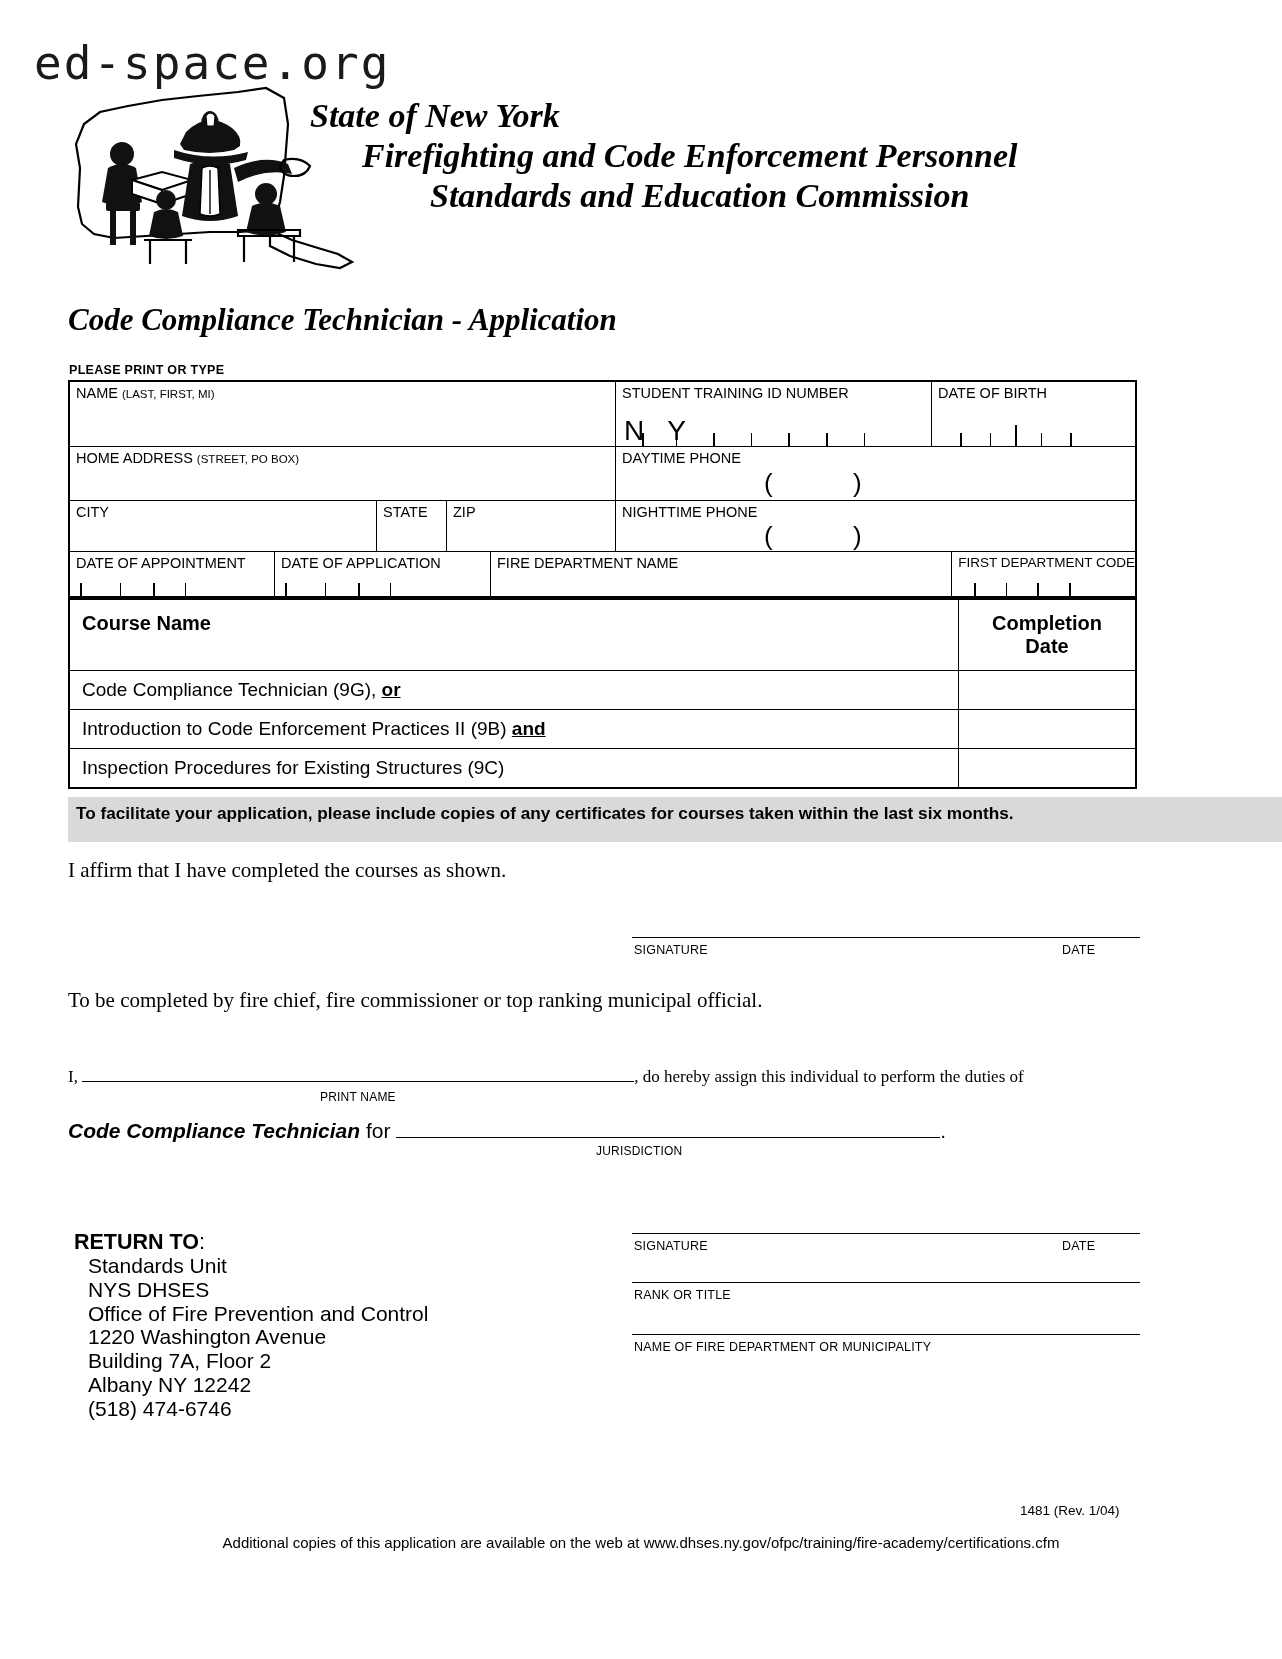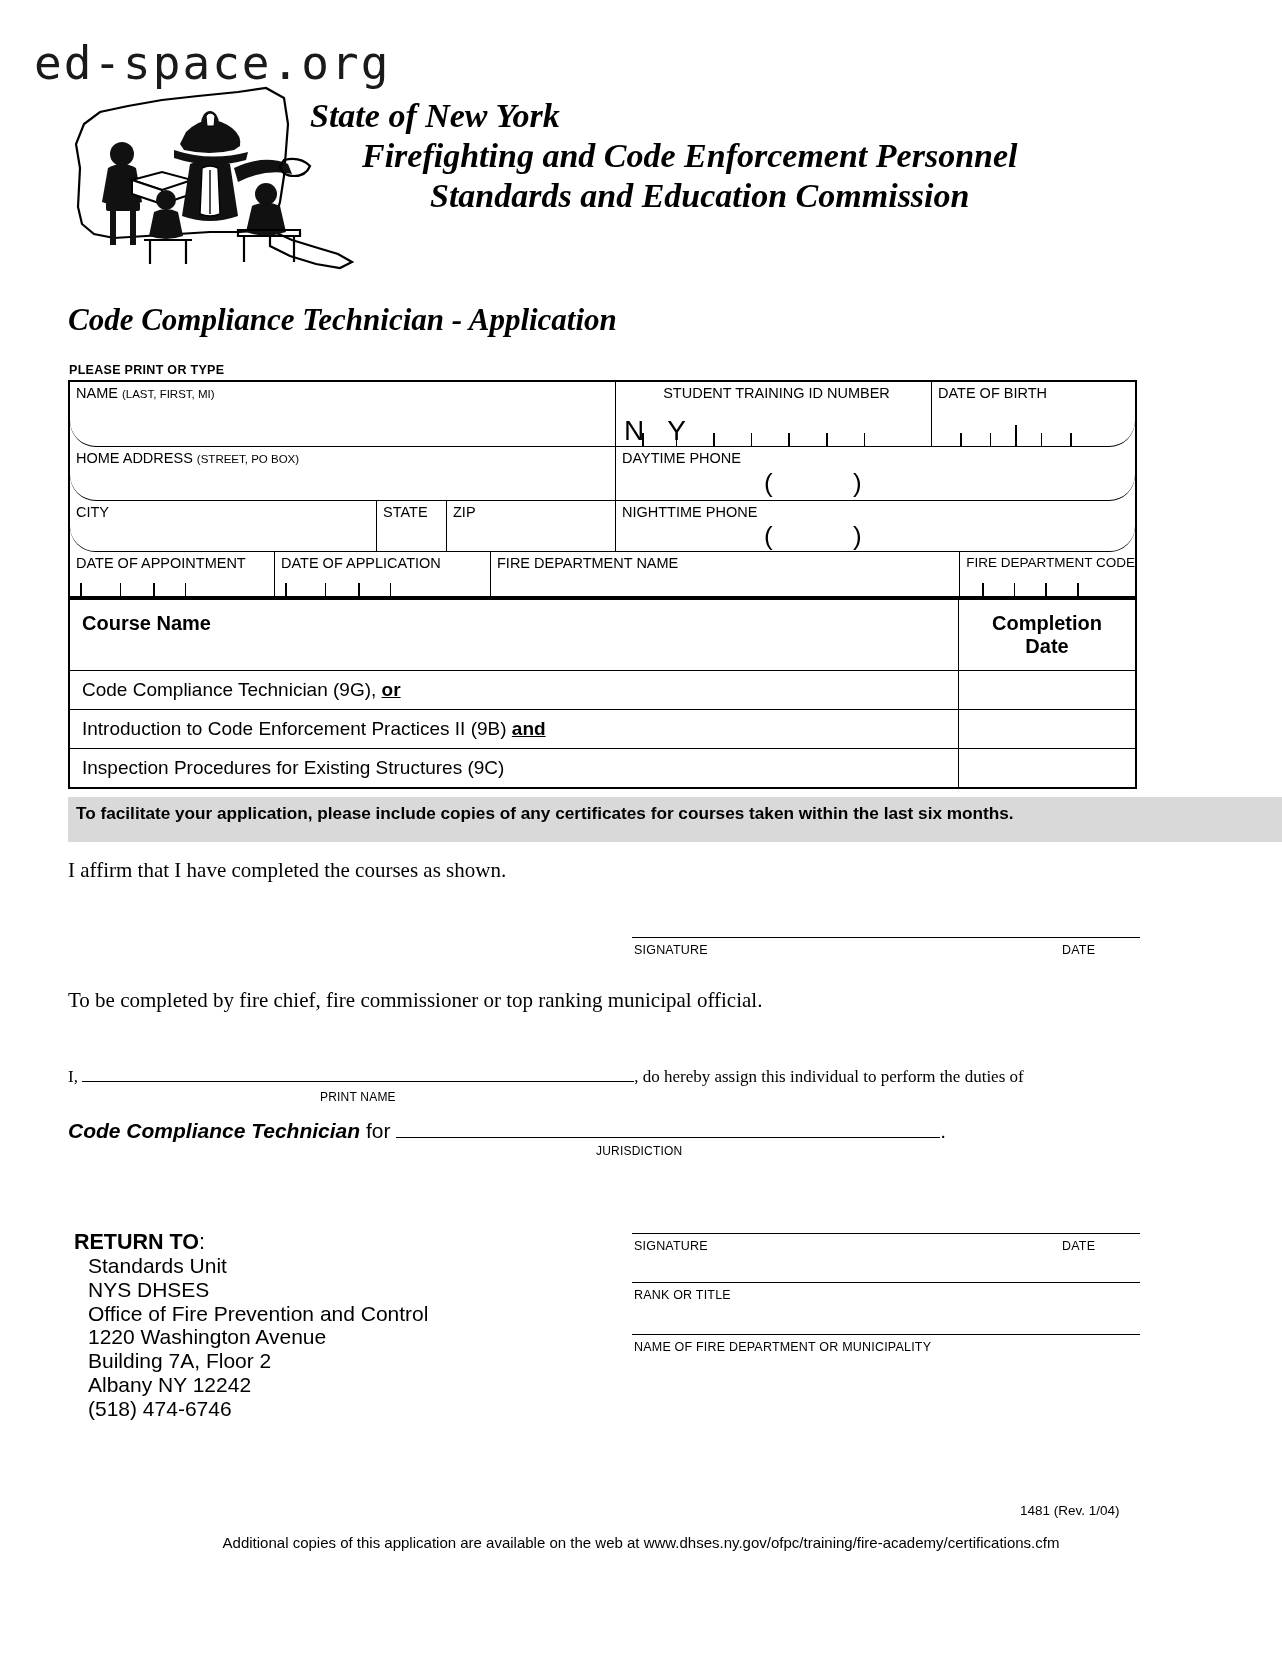--- a/index.html
+++ b/index.html
@@ -94,7 +94,6 @@
     display: flex;
     border-bottom: 1.5px solid #000;
     box-sizing: border-box;
-    border-radius: 26px;
   }
   .frow:last-child { border-bottom: none; }
   .fcell {

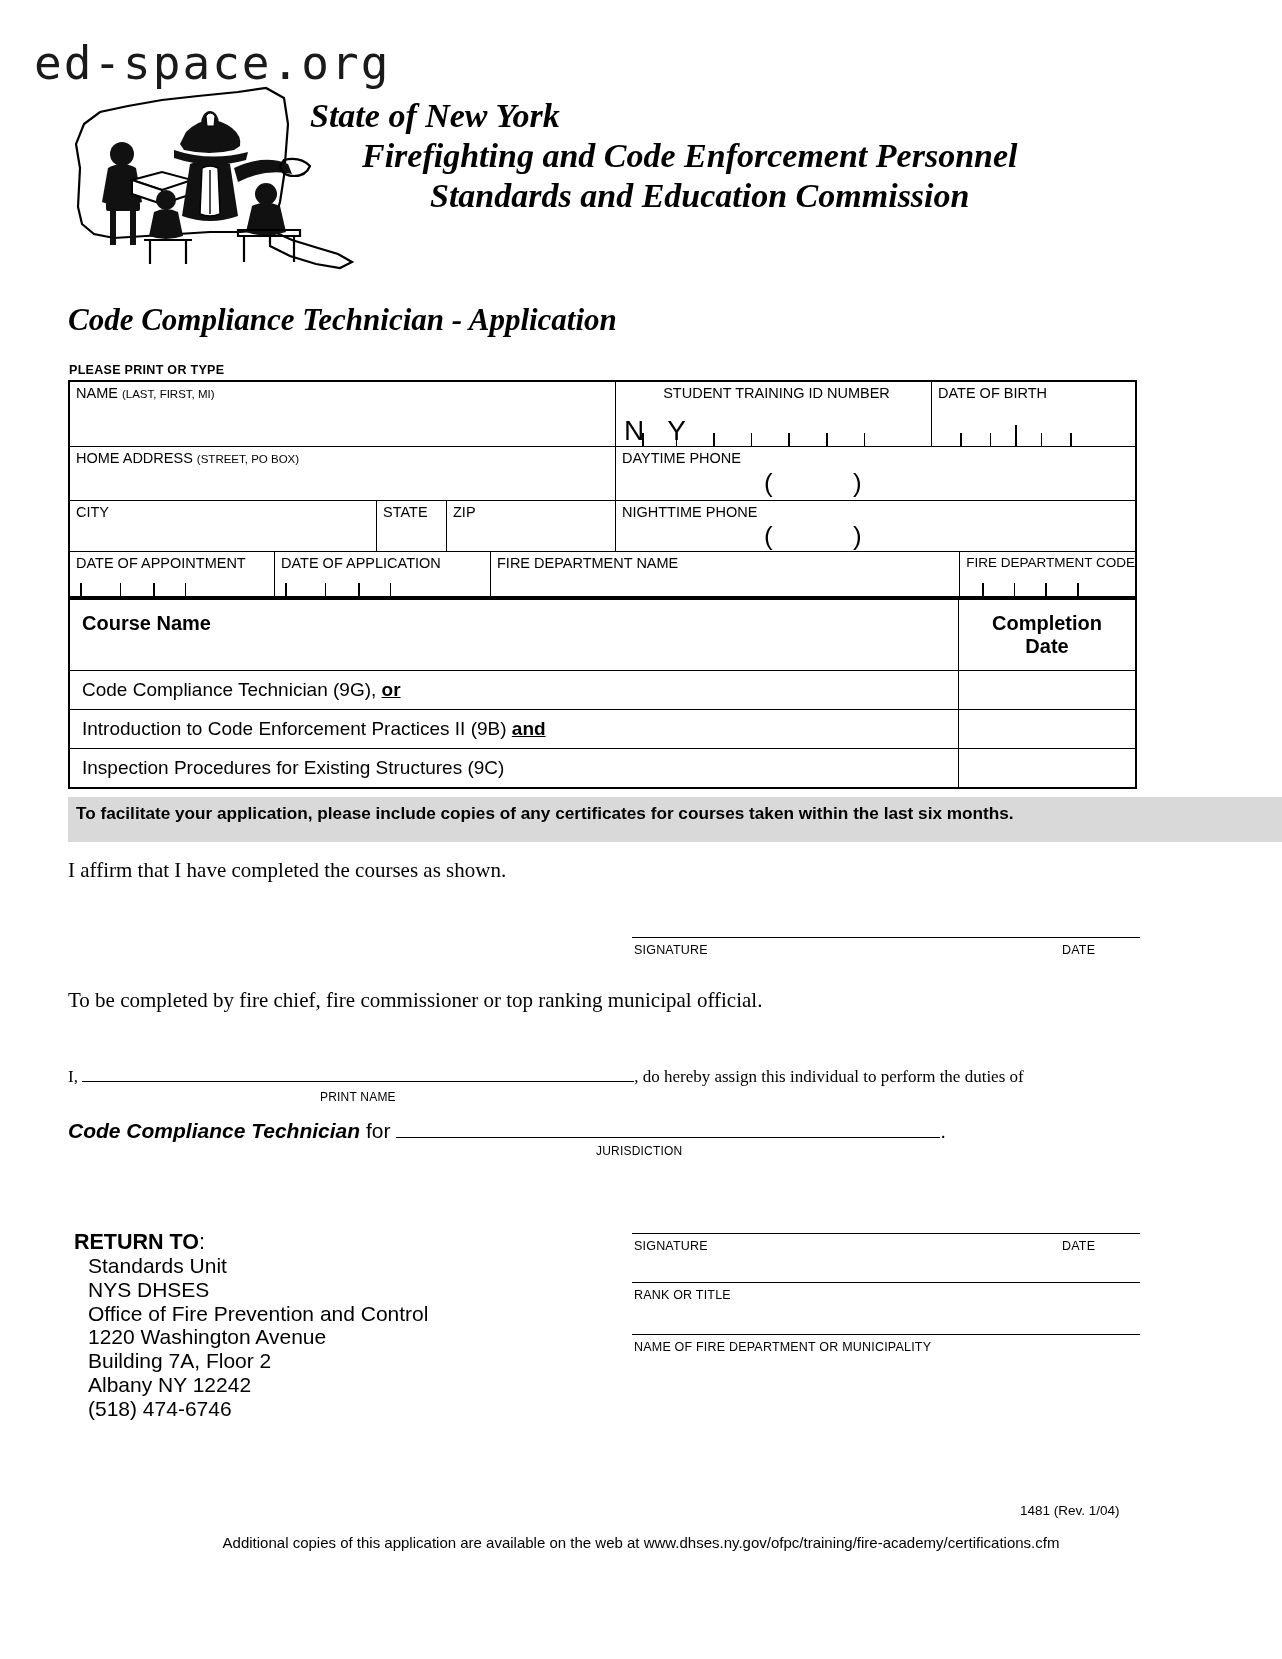--- a/index.html
+++ b/index.html
@@ -362,7 +362,7 @@
           <span>NAME </span><span class="sm">(LAST, FIRST, MI)</span>
         </div>
       </div>
-      <div class="fcell" style="flex:0 0 316px; min-height:64px;text-align:center;">
+      <div class="fcell" style="flex:0 0 316px; min-height:64px;">
         <div class="flabel">STUDENT TRAINING ID NUMBER</div>
         <div class="ny-prefix">
           <span>N</span><span style="display:inline-block;width:22px"></span><span>Y</span>

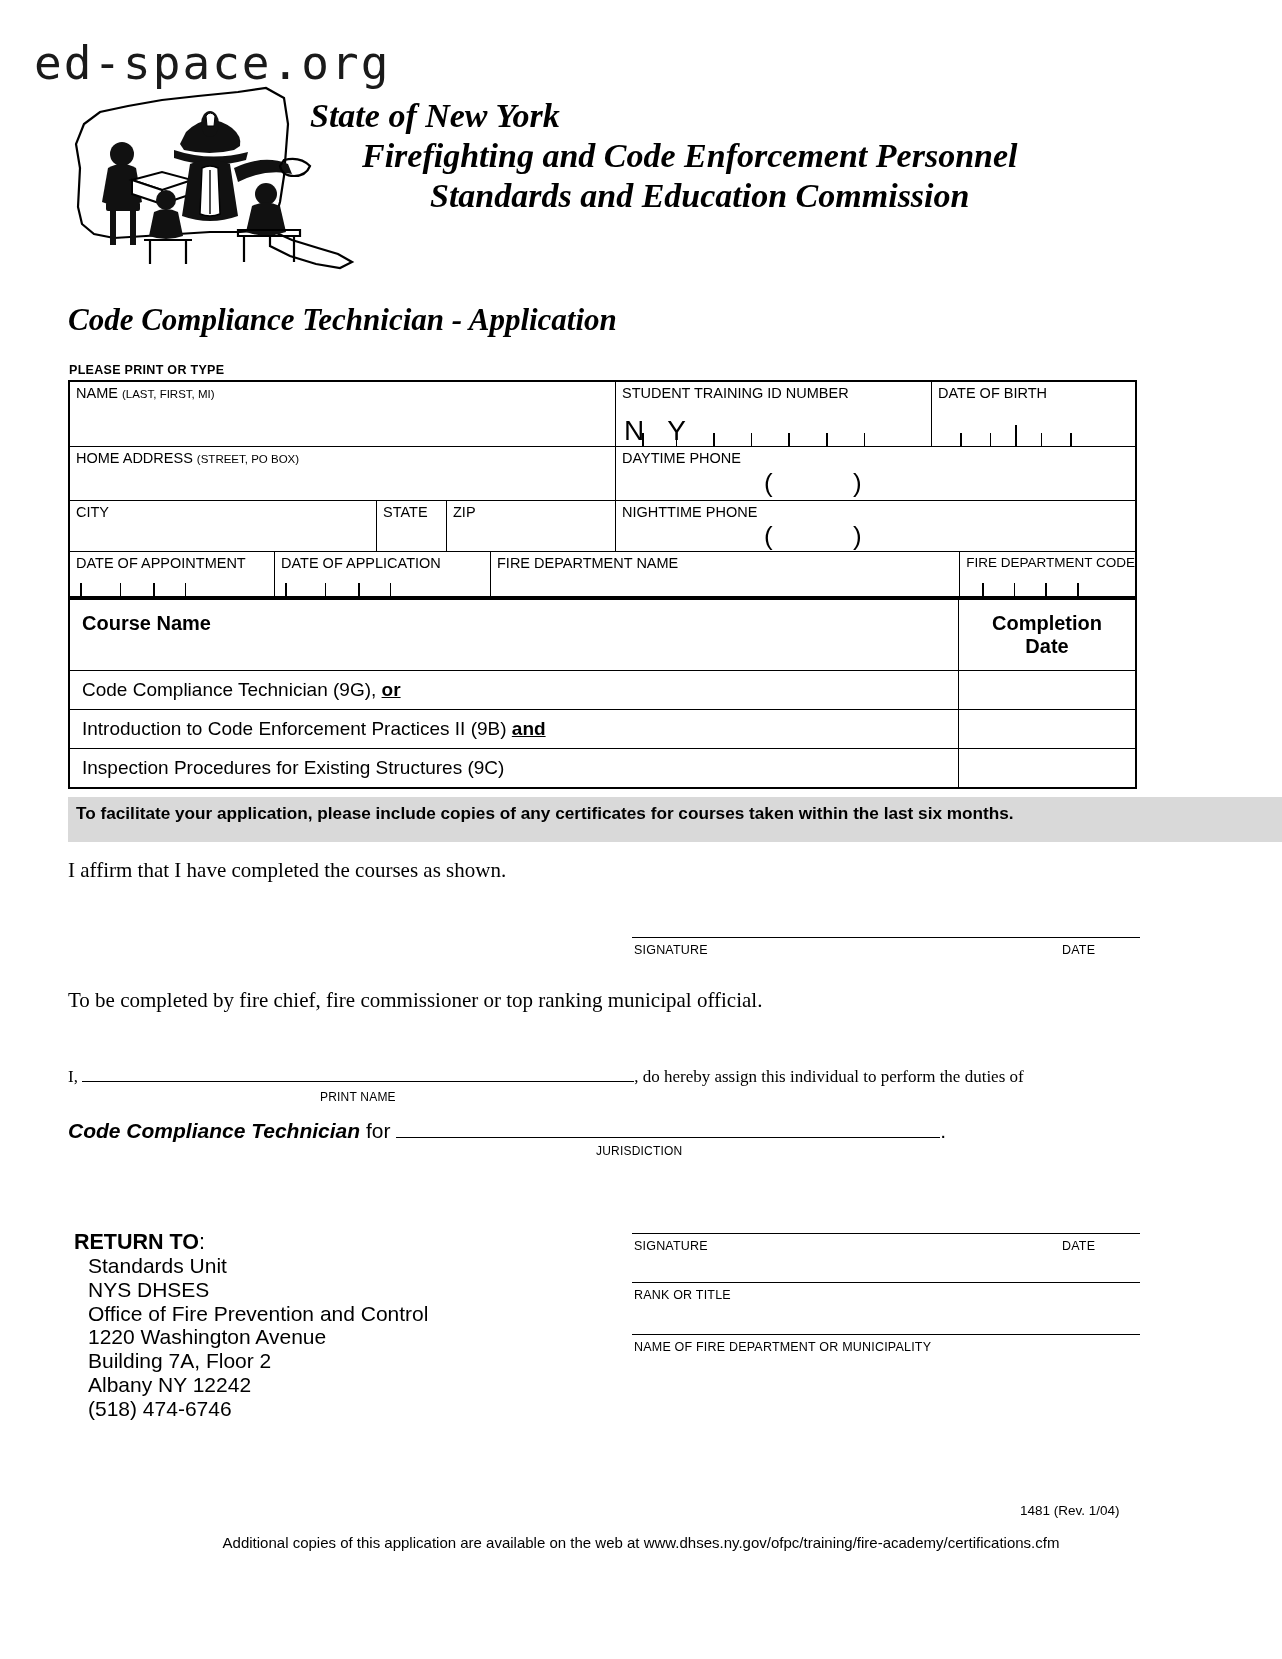--- a/index.html
+++ b/index.html
@@ -466,7 +466,7 @@
         <div class="flabel">FIRE DEPARTMENT NAME</div>
       </div>
       <div class="fcell" style="flex:0 0 172px; min-height:44px; border-right:none;">
-        <div class="flabel" style="font-size:13.5px;">FIRE DEPARTMENT CODE</div>
+        <div class="flabel" style="font-size:13.5px;">FIRST DEPARTMENT CODE</div>
         <div class="ticks" style="height:19px;">
           <div style="flex:0 0 22px"></div>
             <div class="tick"></div>

